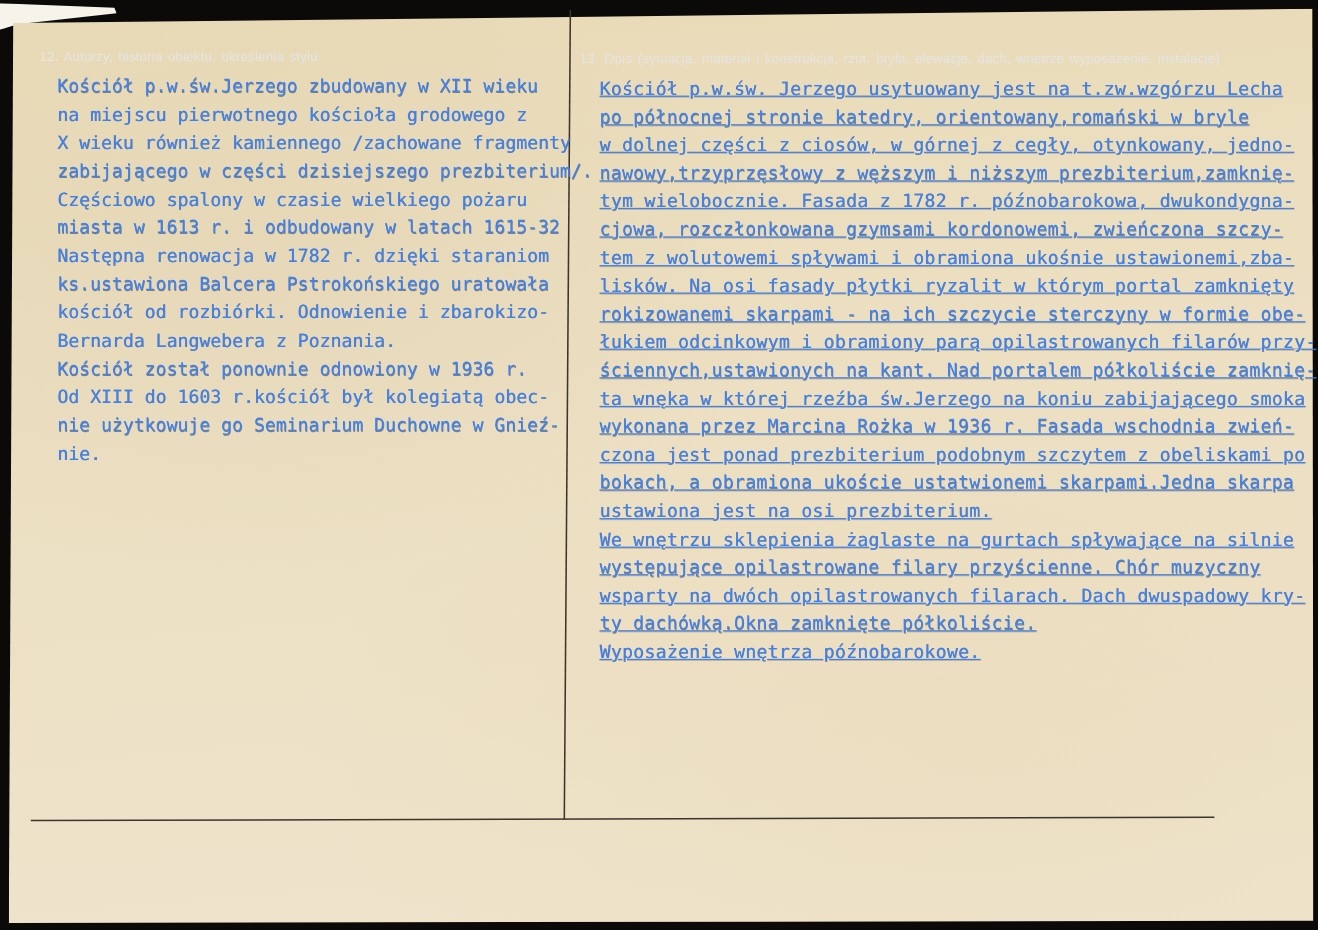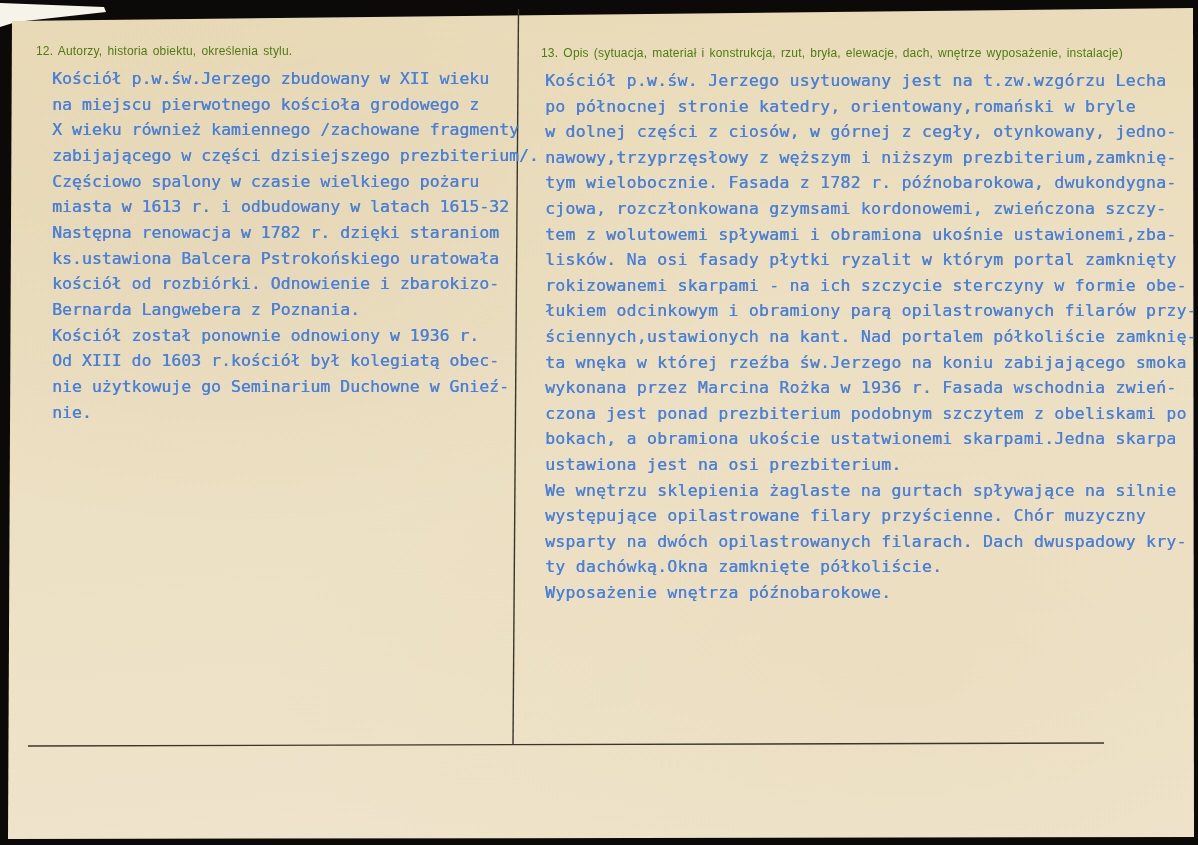--- a/index.html
+++ b/index.html
@@ -42,7 +42,7 @@
     font-size: 12px;
     letter-spacing: 0.2px;
     word-spacing: 1.5px;
-    color: #4d7c0f;
+    color: #e5e5e5;
     white-space: nowrap;
   }
   #header-12 { left: 36px; top: 44px; }

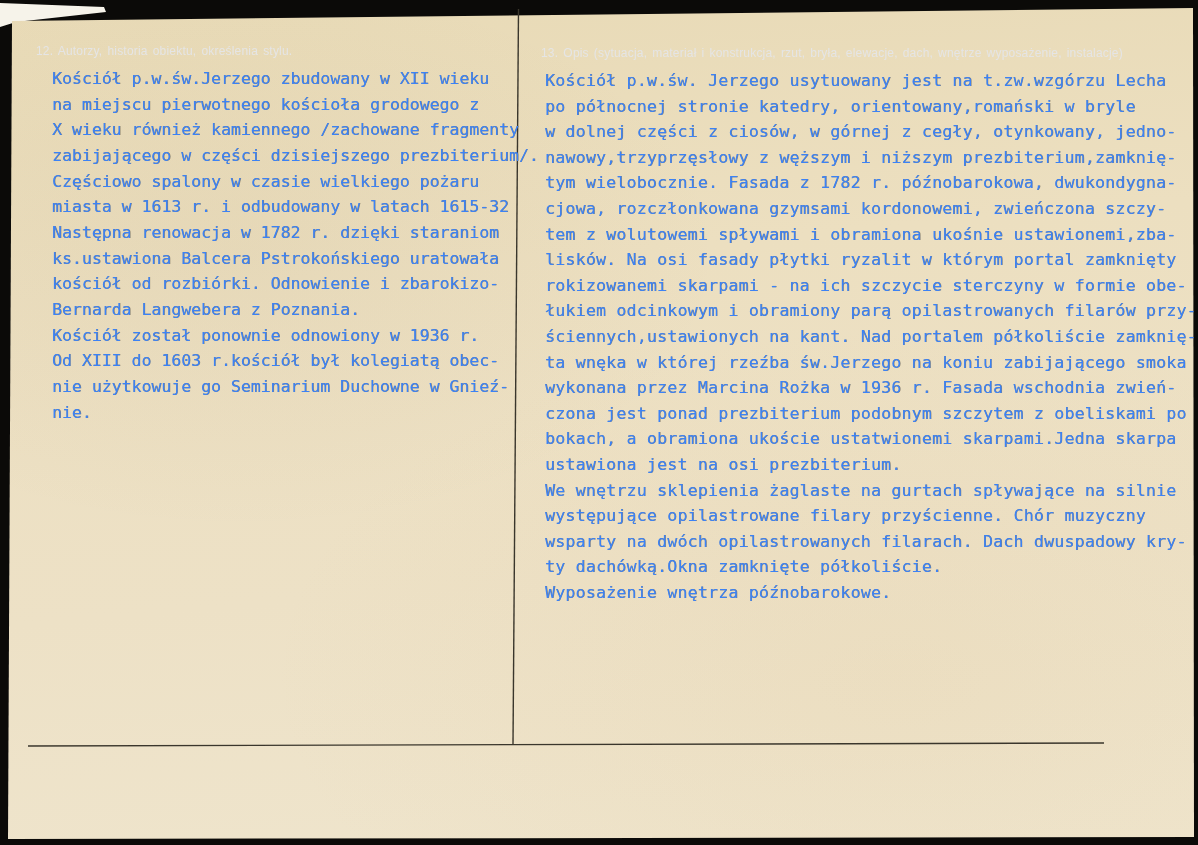--- a/index.html
+++ b/index.html
@@ -46,7 +46,7 @@
     white-space: nowrap;
   }
   #header-12 { left: 36px; top: 44px; }
-  #header-13 { left: 527px; top: 46px; margin-left: 14px; }
+  #header-13 { left: 527px; top: 46px; }
   .typewriter {
     position: absolute;
     font-family: "DejaVu Sans Mono", monospace;

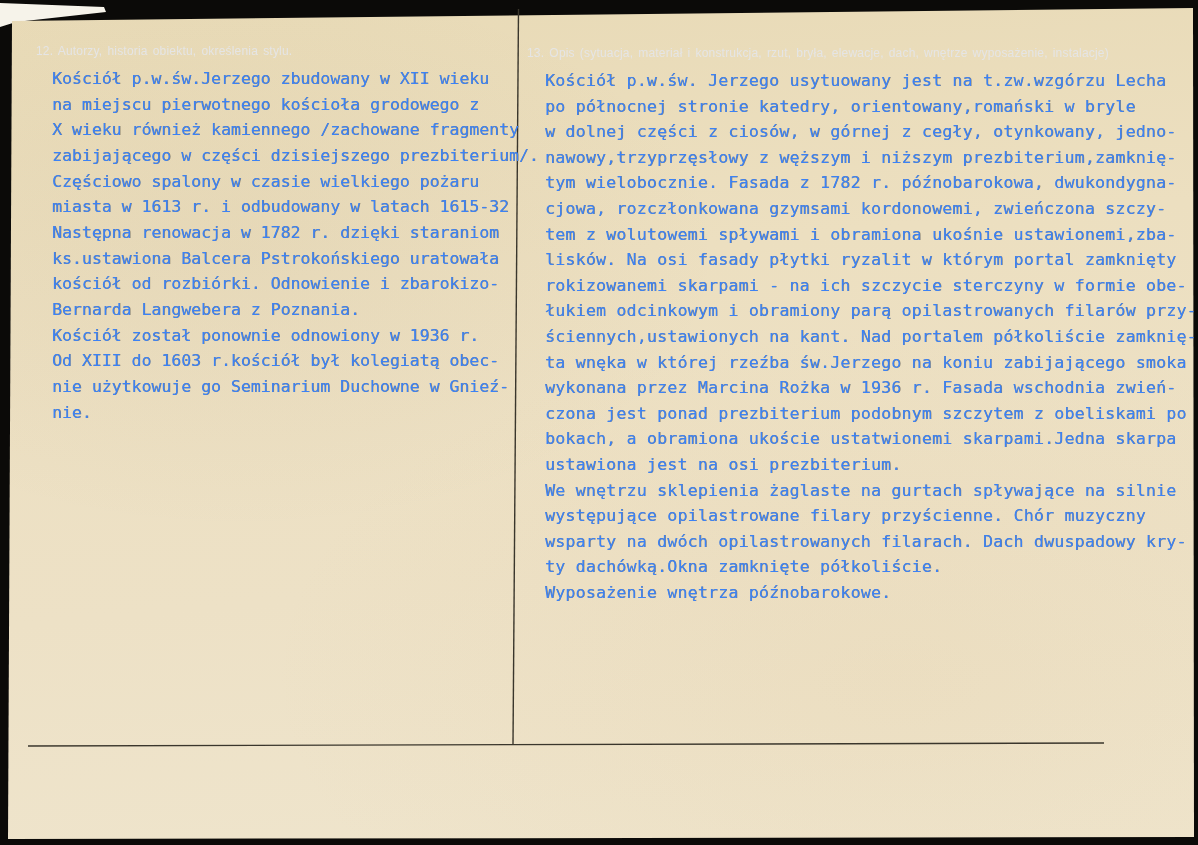--- a/index.html
+++ b/index.html
@@ -57,7 +57,7 @@
   #text-12 { left: 52px; top: 66px; }
   #text-12 .tline { height: 25.68px; line-height: 25.68px; white-space: pre; }
   #text-13 { left: 545px; top: 68px; letter-spacing: 0.25px; }
-  #text-13 .tline { height: 25.6px; line-height: 25.6px; white-space: pre; }
+  #text-13 .tline { height: 25.6px; line-height: 25.6px; white-space: pre; text-decoration: underline; }
 </style>
 </head>
 <body>

